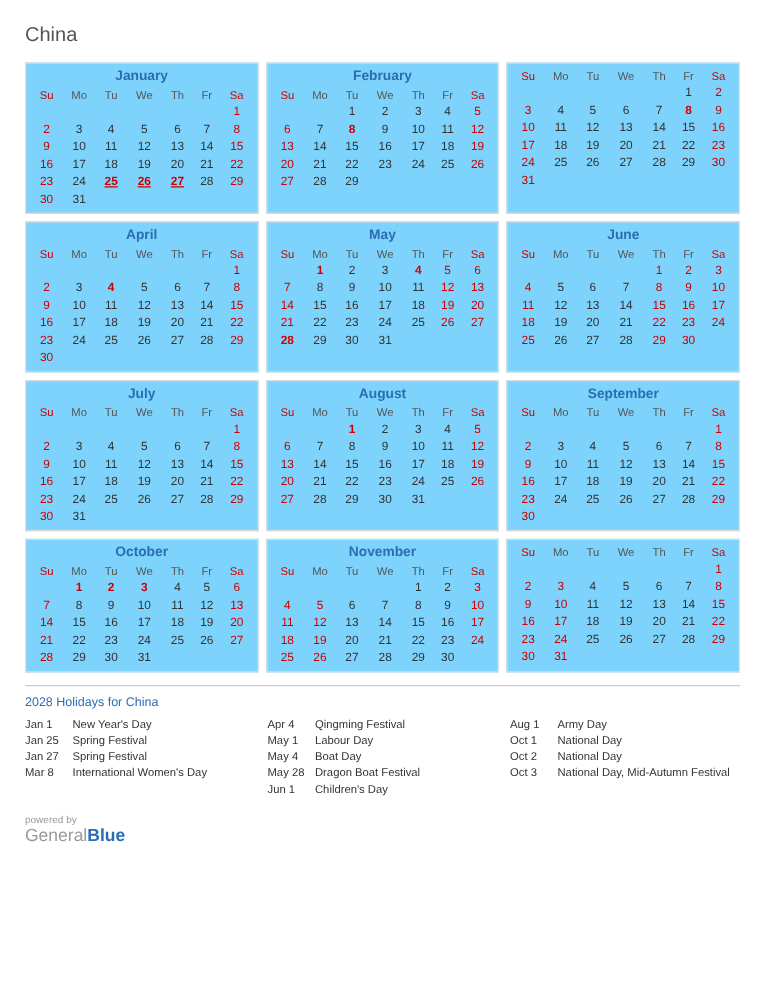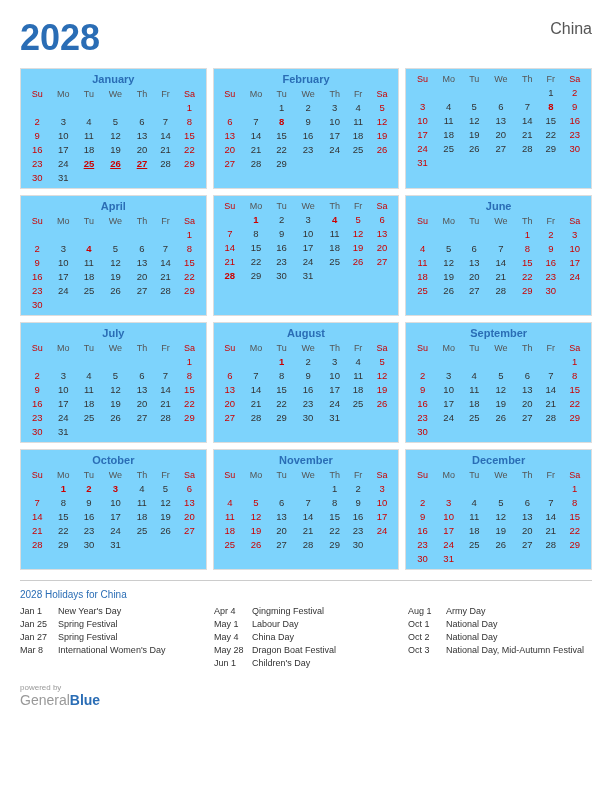--- a/index.html
+++ b/index.html
@@ -119,7 +119,6 @@
 <body>
 
 <div class="header">
-  <div class="year-title">2028</div>
   <div class="country-title">China</div>
 </div>
 

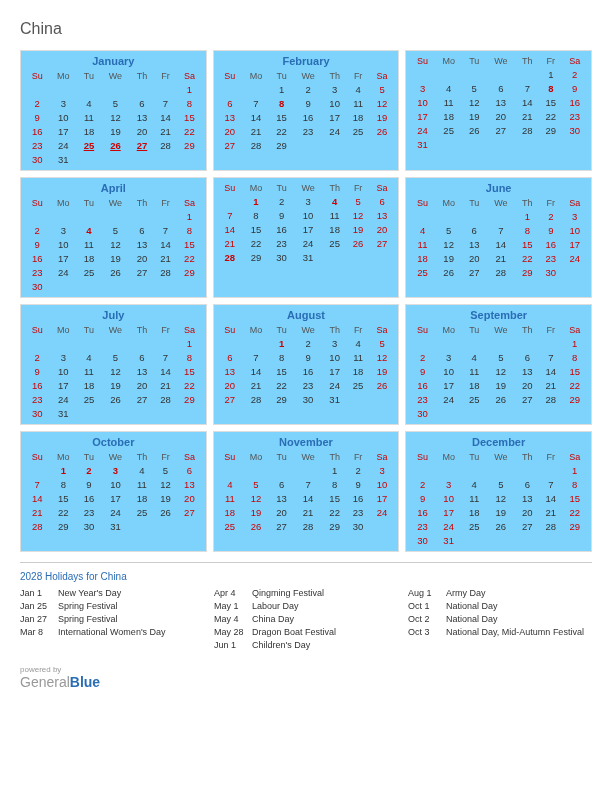--- a/index.html
+++ b/index.html
@@ -402,6 +402,7 @@
       </table>
     </div>
     <div class="month-block">
+      <div class="month-name">May</div>
       <table class="cal-table">
         <thead>
           <tr>

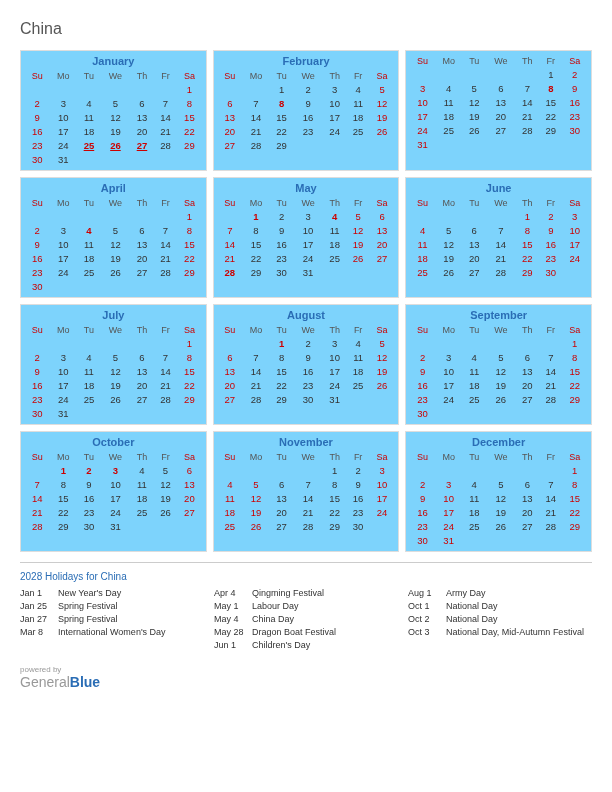--- a/index.html
+++ b/index.html
@@ -861,7 +861,6 @@
       </table>
     </div>
     <div class="month-block">
-      <div class="month-name">December</div>
       <table class="cal-table">
         <thead>
           <tr>

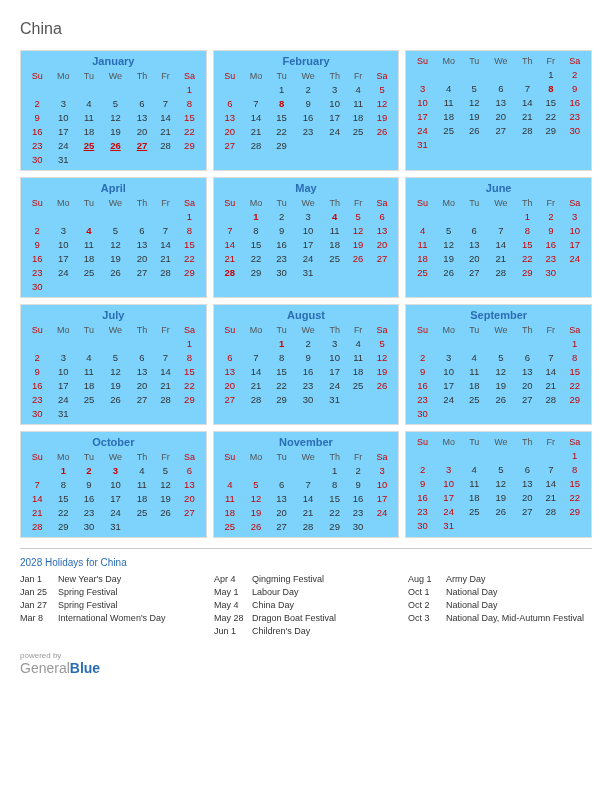--- a/index.html
+++ b/index.html
@@ -965,7 +965,7 @@
         </div>
         <div class="holiday-entry">
           <span class="holiday-date">May 4</span>
-          <span class="holiday-name">China Day</span>
+          <span class="holiday-name">Boat Day</span>
         </div>
         <div class="holiday-entry">
           <span class="holiday-date">May 28</span>

